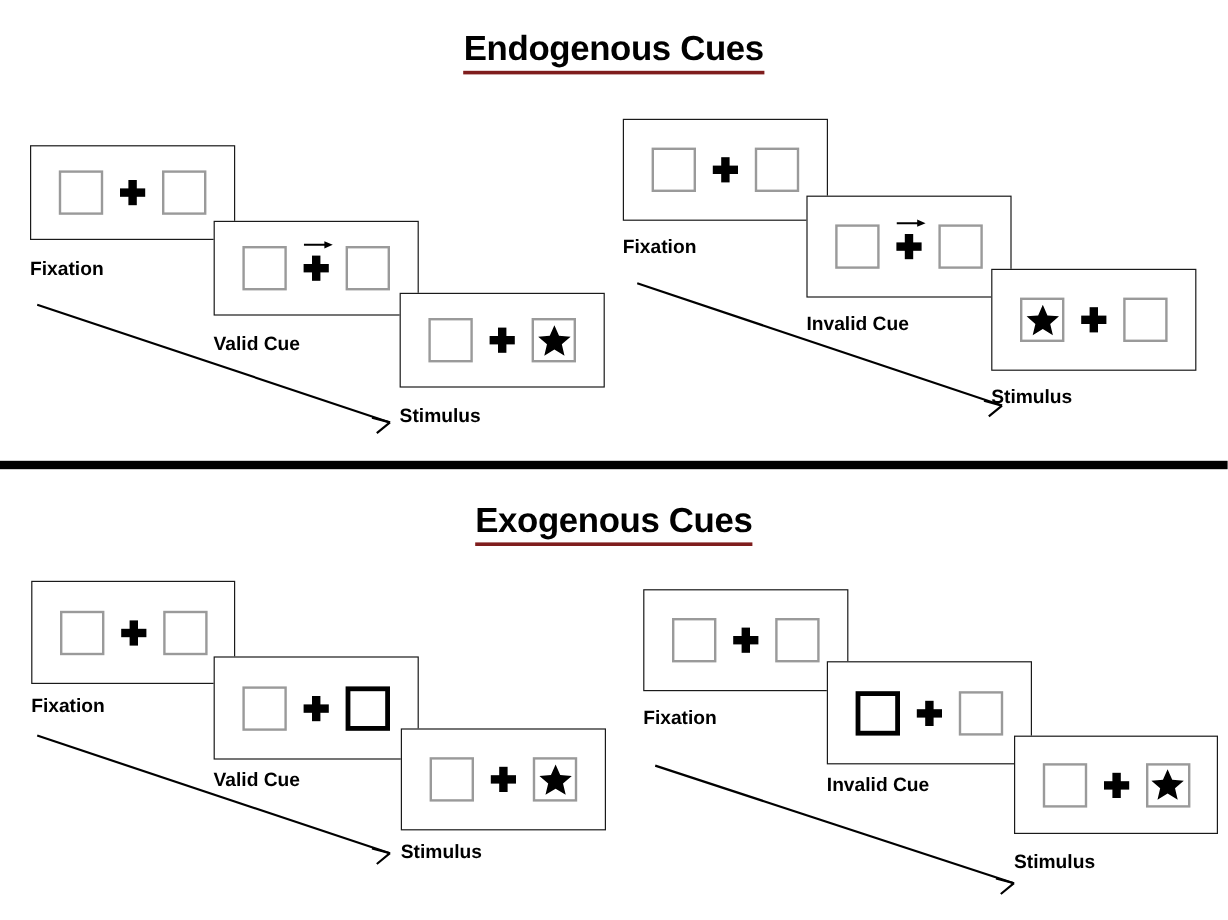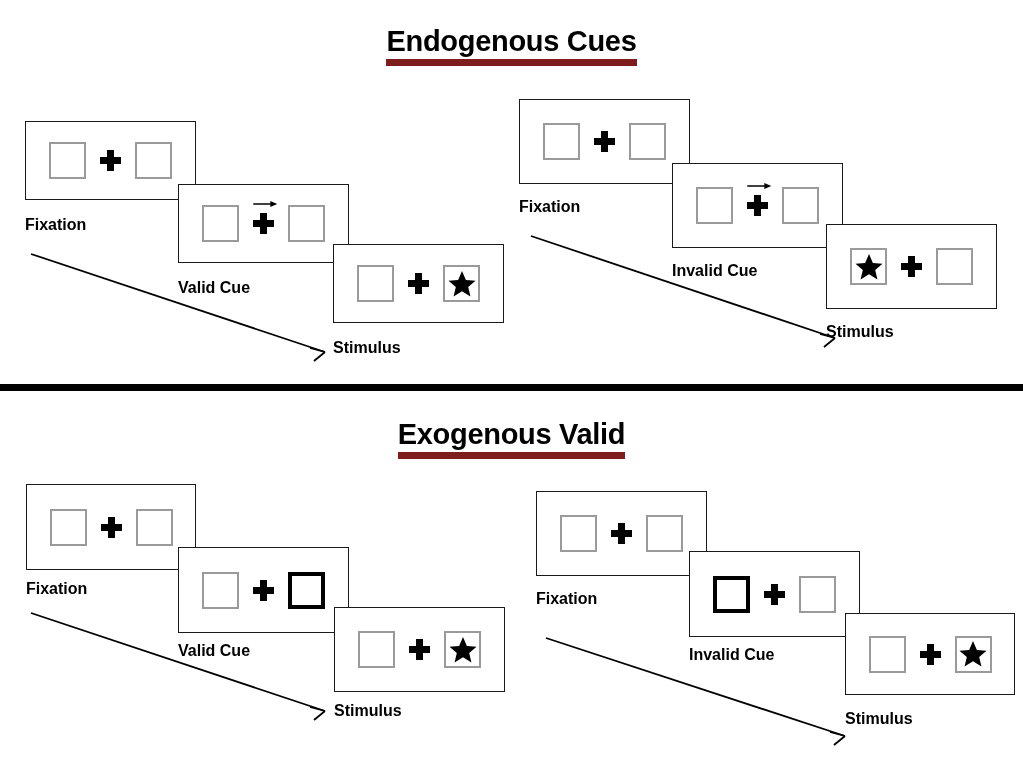--- a/index.html
+++ b/index.html
@@ -35,7 +35,7 @@
     white-space: nowrap;
   }
   .section-title span.t {
-    border-bottom: 7px solid #7f1d1d;
+    border-bottom: 3px solid #7f1d1d;
     padding-bottom: 2px;
   }
   #title-endogenous { top: 25px; }

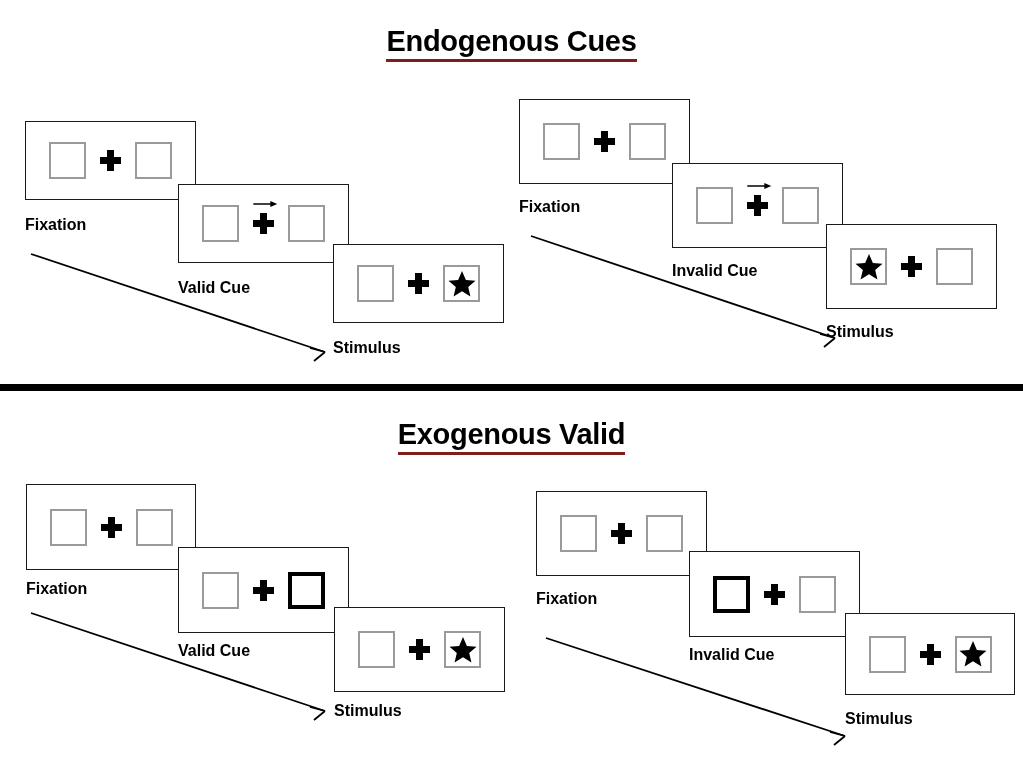--- a/index.html
+++ b/index.html
@@ -254,7 +254,7 @@
 <div class="section" id="section-exogenous">
 
   <div class="section-title" id="title-exogenous">
-    <span class="t">Exogenous Valid</span>
+    <span class="t">Exogenous Cues</span>
   </div>
 
   <svg class="flow-arrow" style="left:25px; top:211px; width:320px; height:120px;" viewBox="0 0 320 120">

